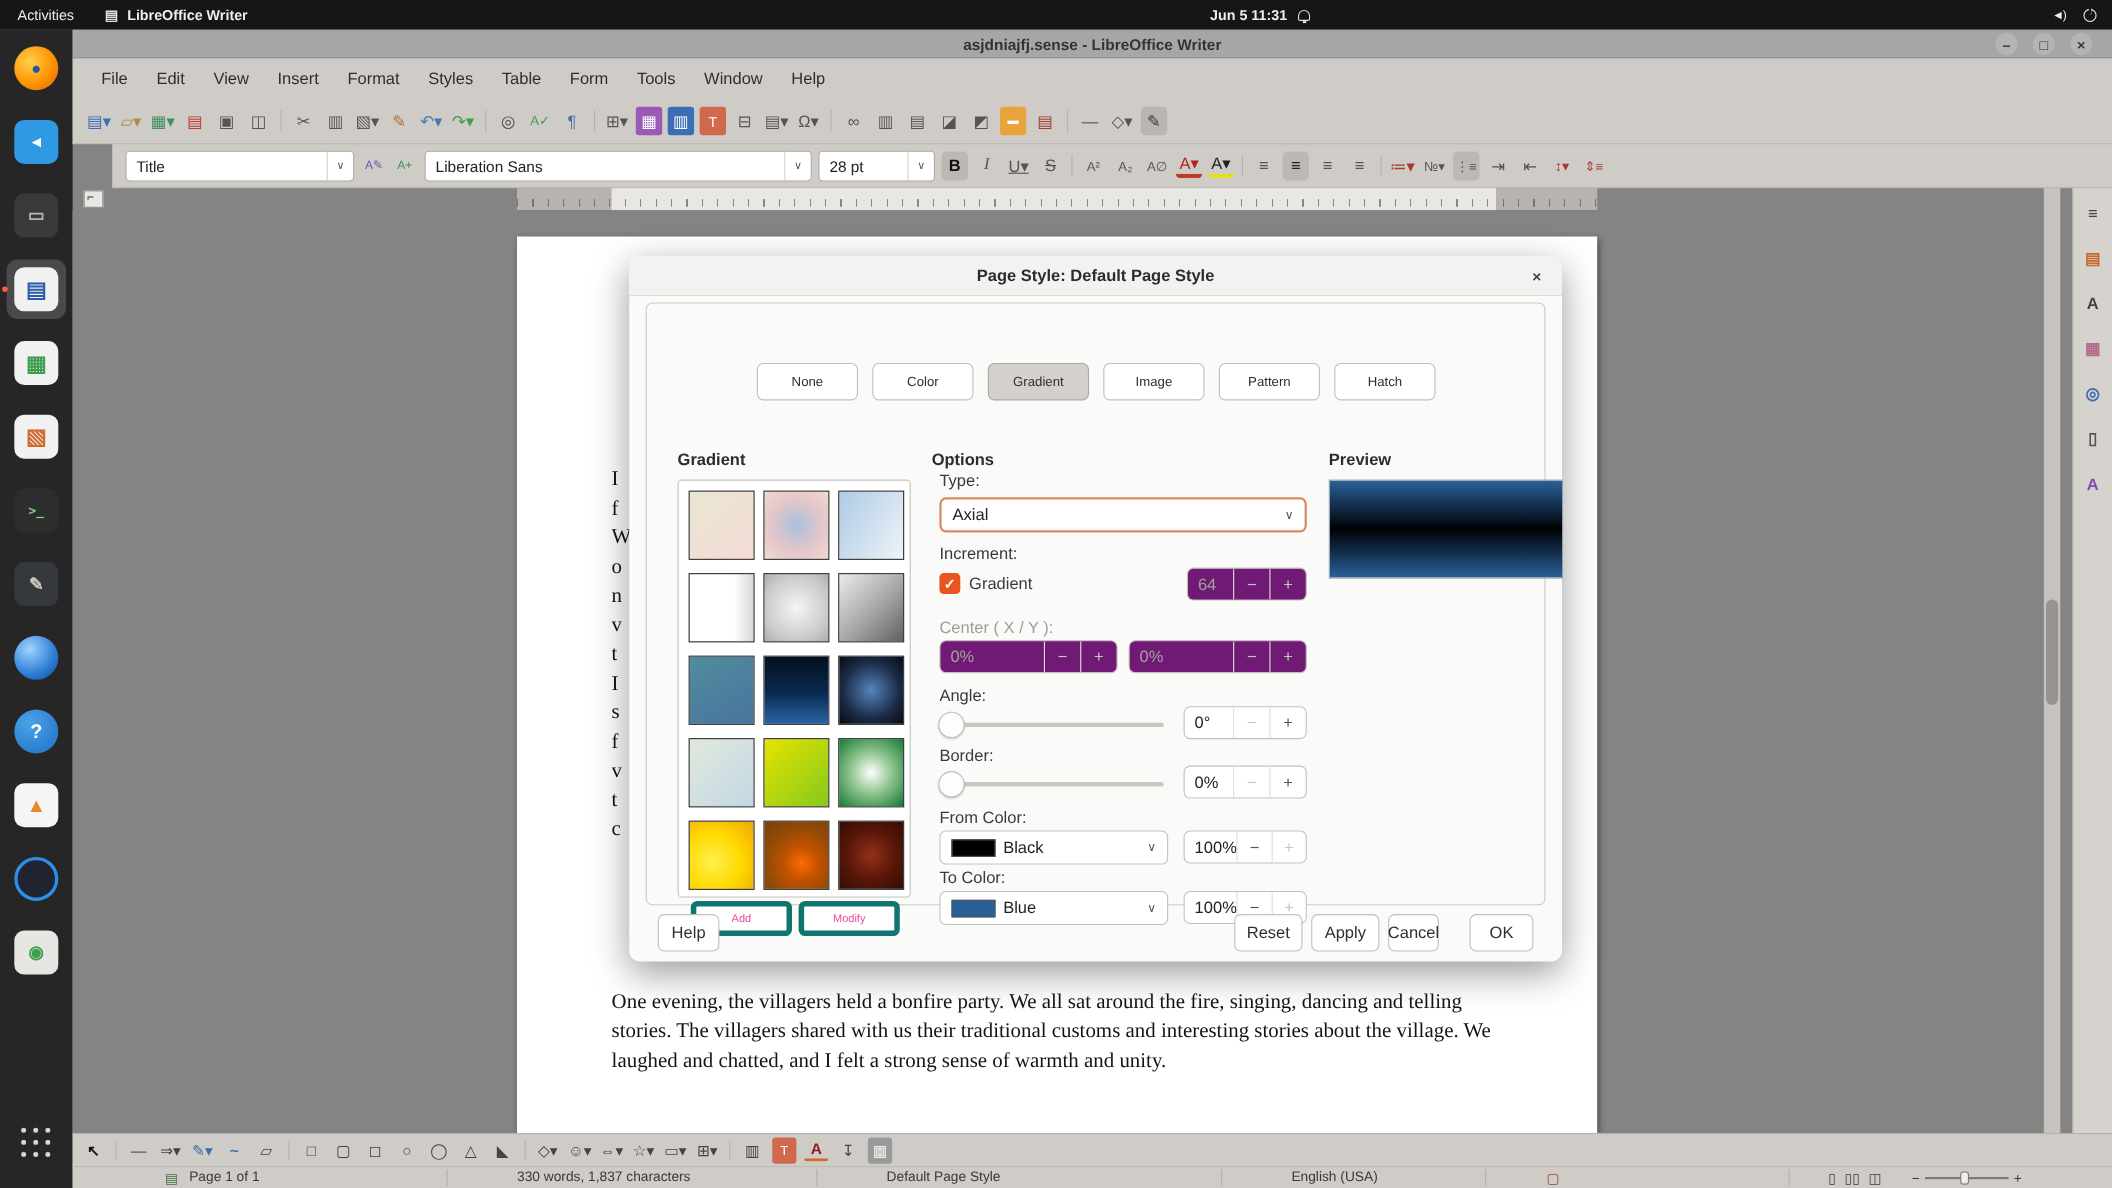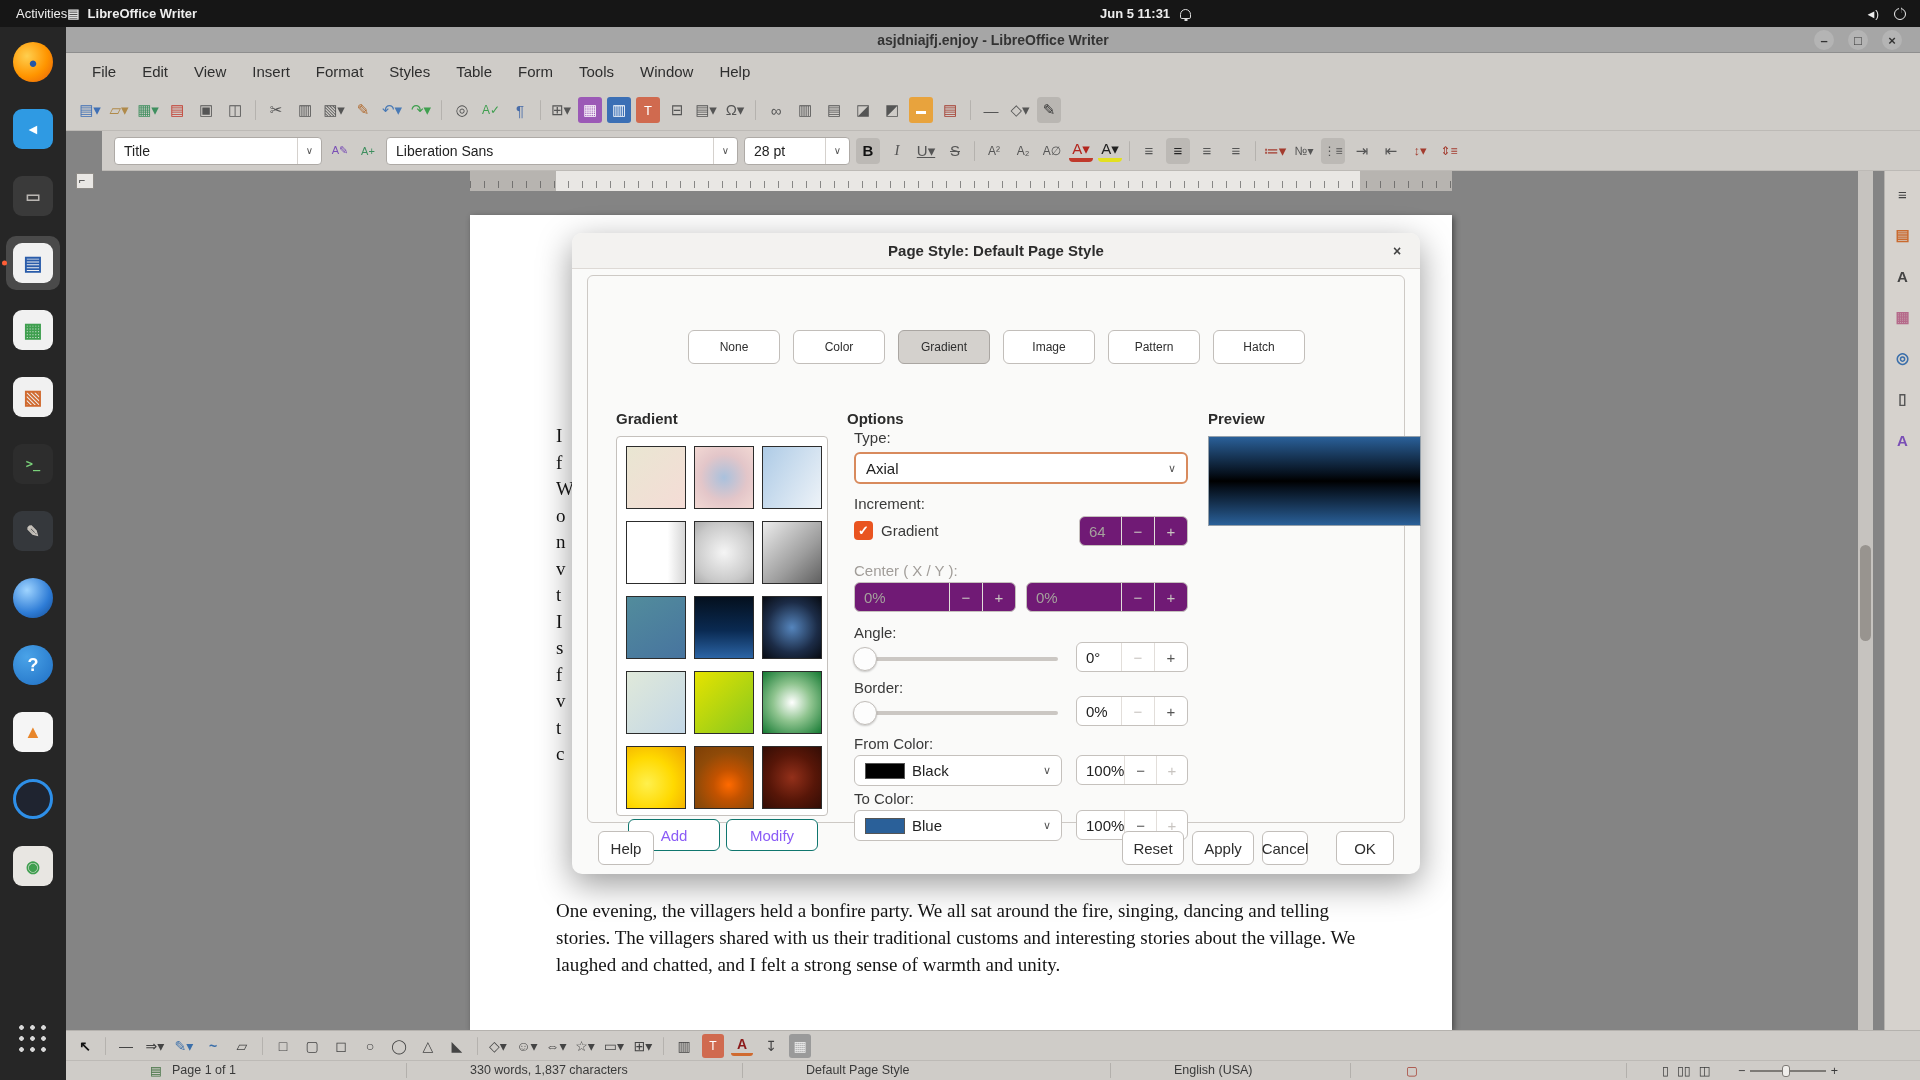--- a/index.html
+++ b/index.html
@@ -11,7 +11,7 @@
   
   #topbar{left:0;top:0;width:1920px;height:27px;background:#161616;color:#eee;
           display:flex;align-items:center;font-size:13px;}
-  #topbar .tb-left{display:flex;align-items:center;padding-left:16px;justify-content:center;}
+  #topbar .tb-left{display:flex;align-items:center;gap:28px;padding-left:16px;justify-content:center;}
   #topbar .appname{display:flex;align-items:center;gap:8px;font-weight:bold;}
   .doc-mini{color:#ddd;font-size:13px;}
   #topbar .tb-clock{position:absolute;left:1100px;display:flex;align-items:center;gap:10px;font-weight:bold;}

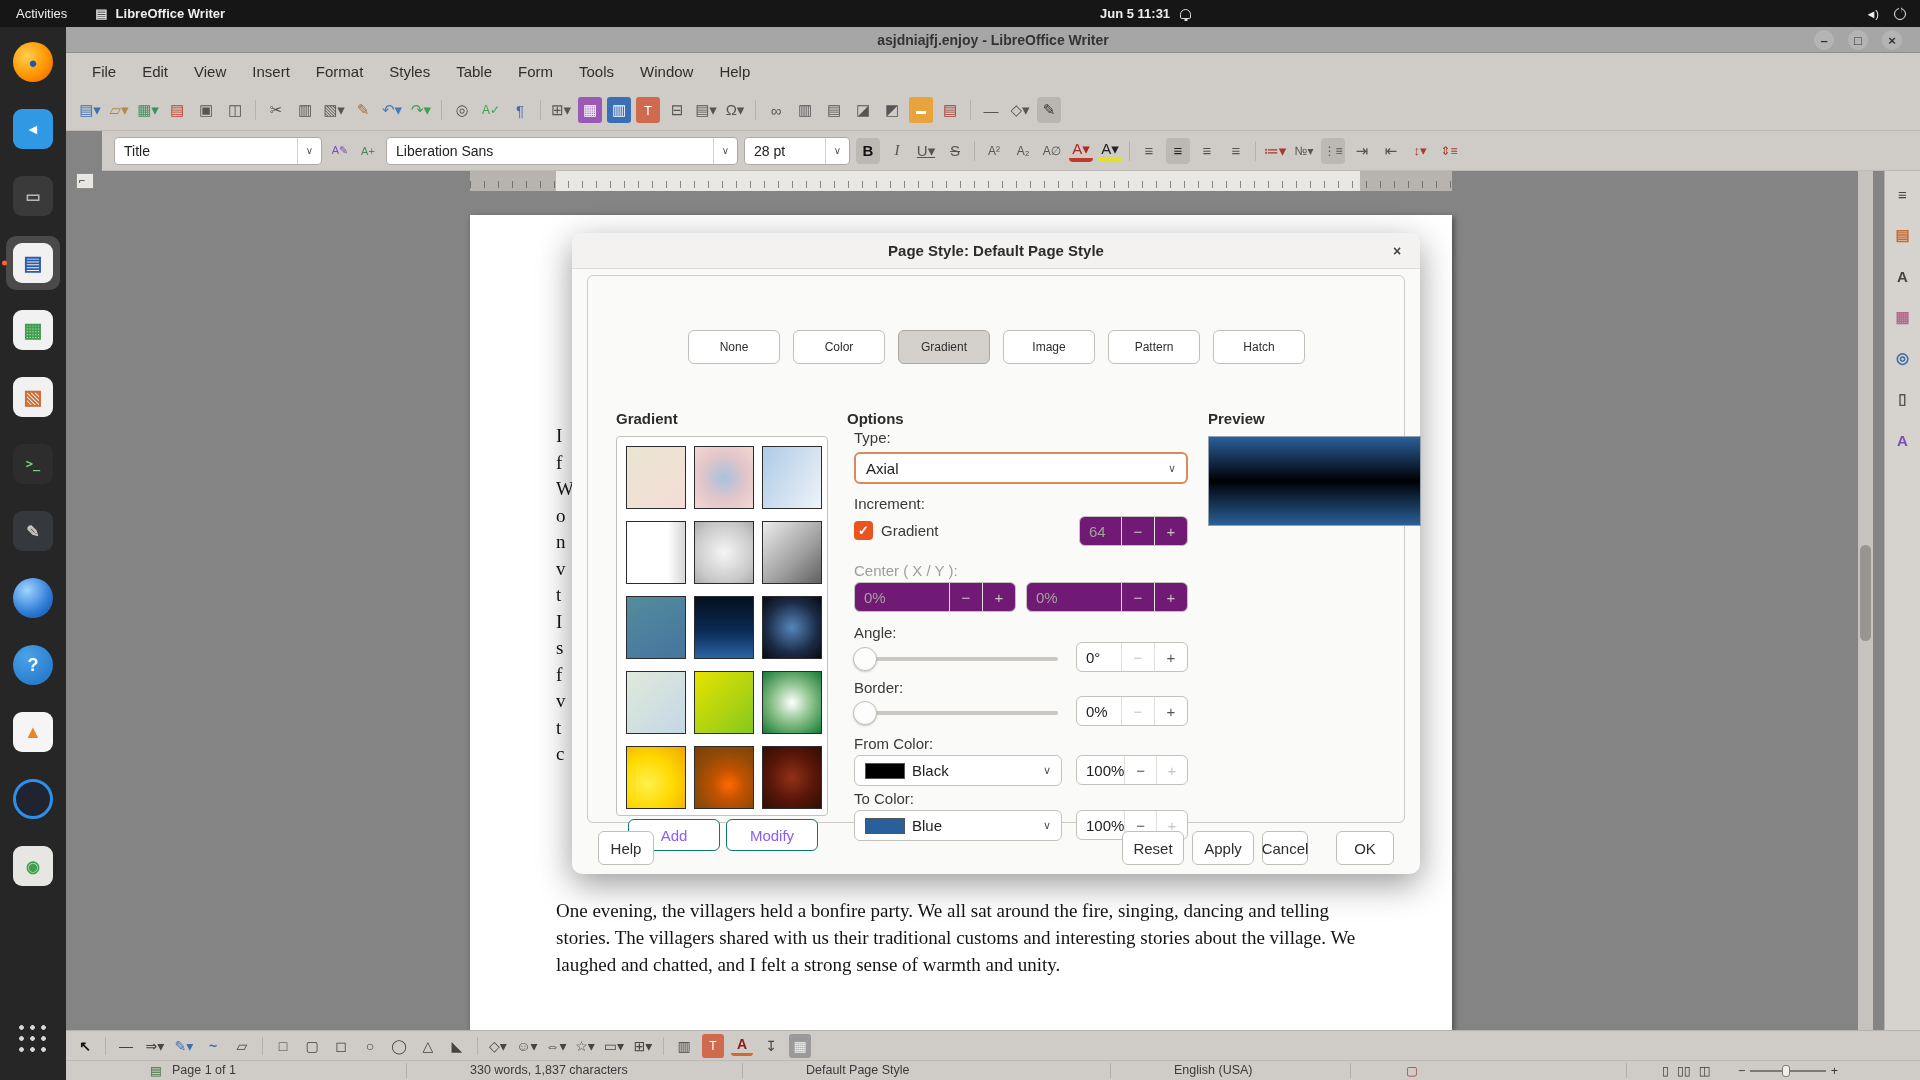--- a/index.html
+++ b/index.html
@@ -247,7 +247,7 @@
   </div>
 
   <div class="abs" id="titlebar">
-    <span>asjdniajfj.enjoy - LibreOffice Writer</span>
+    <span>asjdniajfj.sense - LibreOffice Writer</span>
     <span id="winbtns">
       <span>–</span>
       <span>□</span>

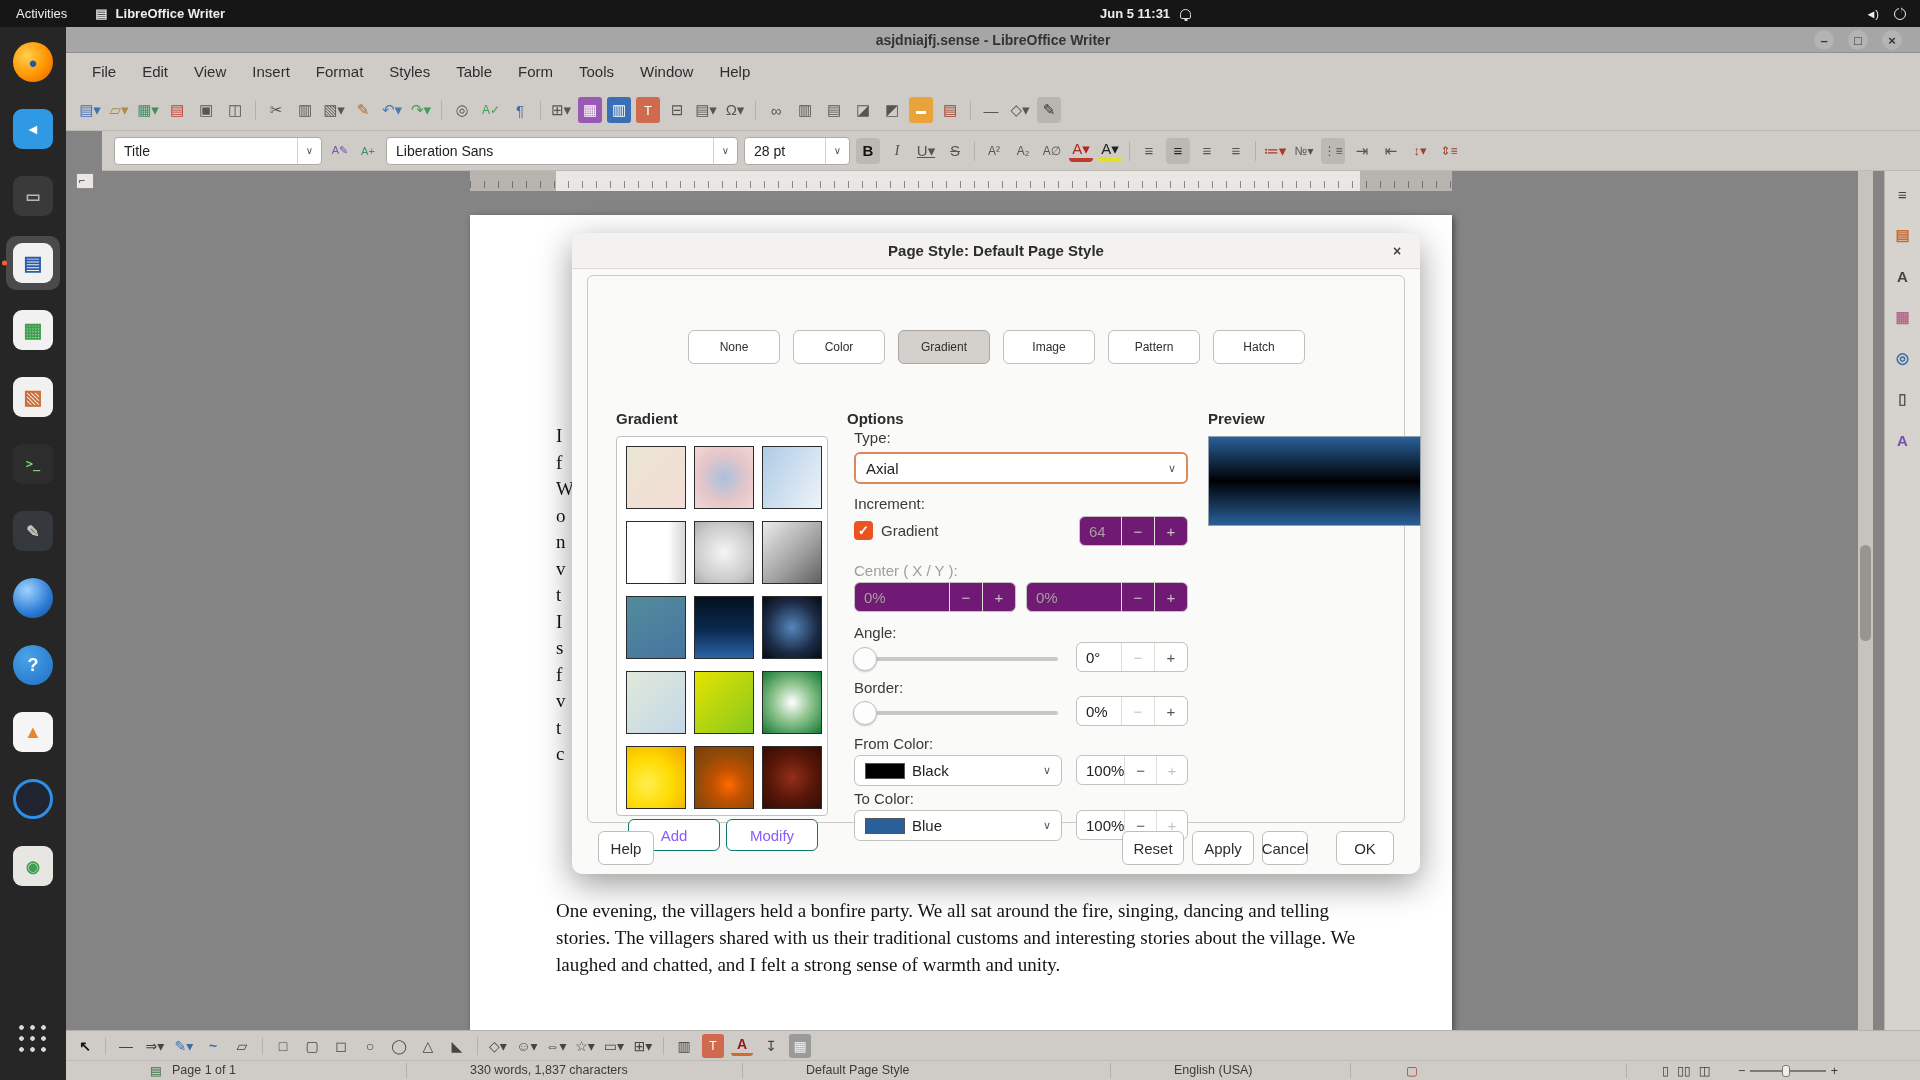--- a/index.html
+++ b/index.html
@@ -94,8 +94,8 @@
        border:1px solid #c5c1bd;border-radius:4px;padding:9px;display:grid;
        grid-template-columns:repeat(3,60px);grid-auto-rows:66px;gap:9px 8px;overflow:hidden;}
   .swatch{width:60px;height:63px;border:1px solid #2c2c2c;}
-  #addbtn,#modifybtn{position:absolute;top:543px;height:32px;background:#fff;border:1px solid #0f766e;border-radius:6px;
-       font-size:15px;color:#8b5cf6;display:flex;align-items:center;justify-content:center;}
+  #addbtn,#modifybtn{position:absolute;top:543px;height:32px;background:#fff;border:5px solid #0f766e;border-radius:6px;
+       font-size:10px;color:#ec4899;display:flex;align-items:center;justify-content:center;}
   #addbtn{left:40px;width:92px;} #modifybtn{left:138px;width:92px;}
 
   .optlabel{position:absolute;left:266px;font-size:15px;color:#3a3a3a;}

